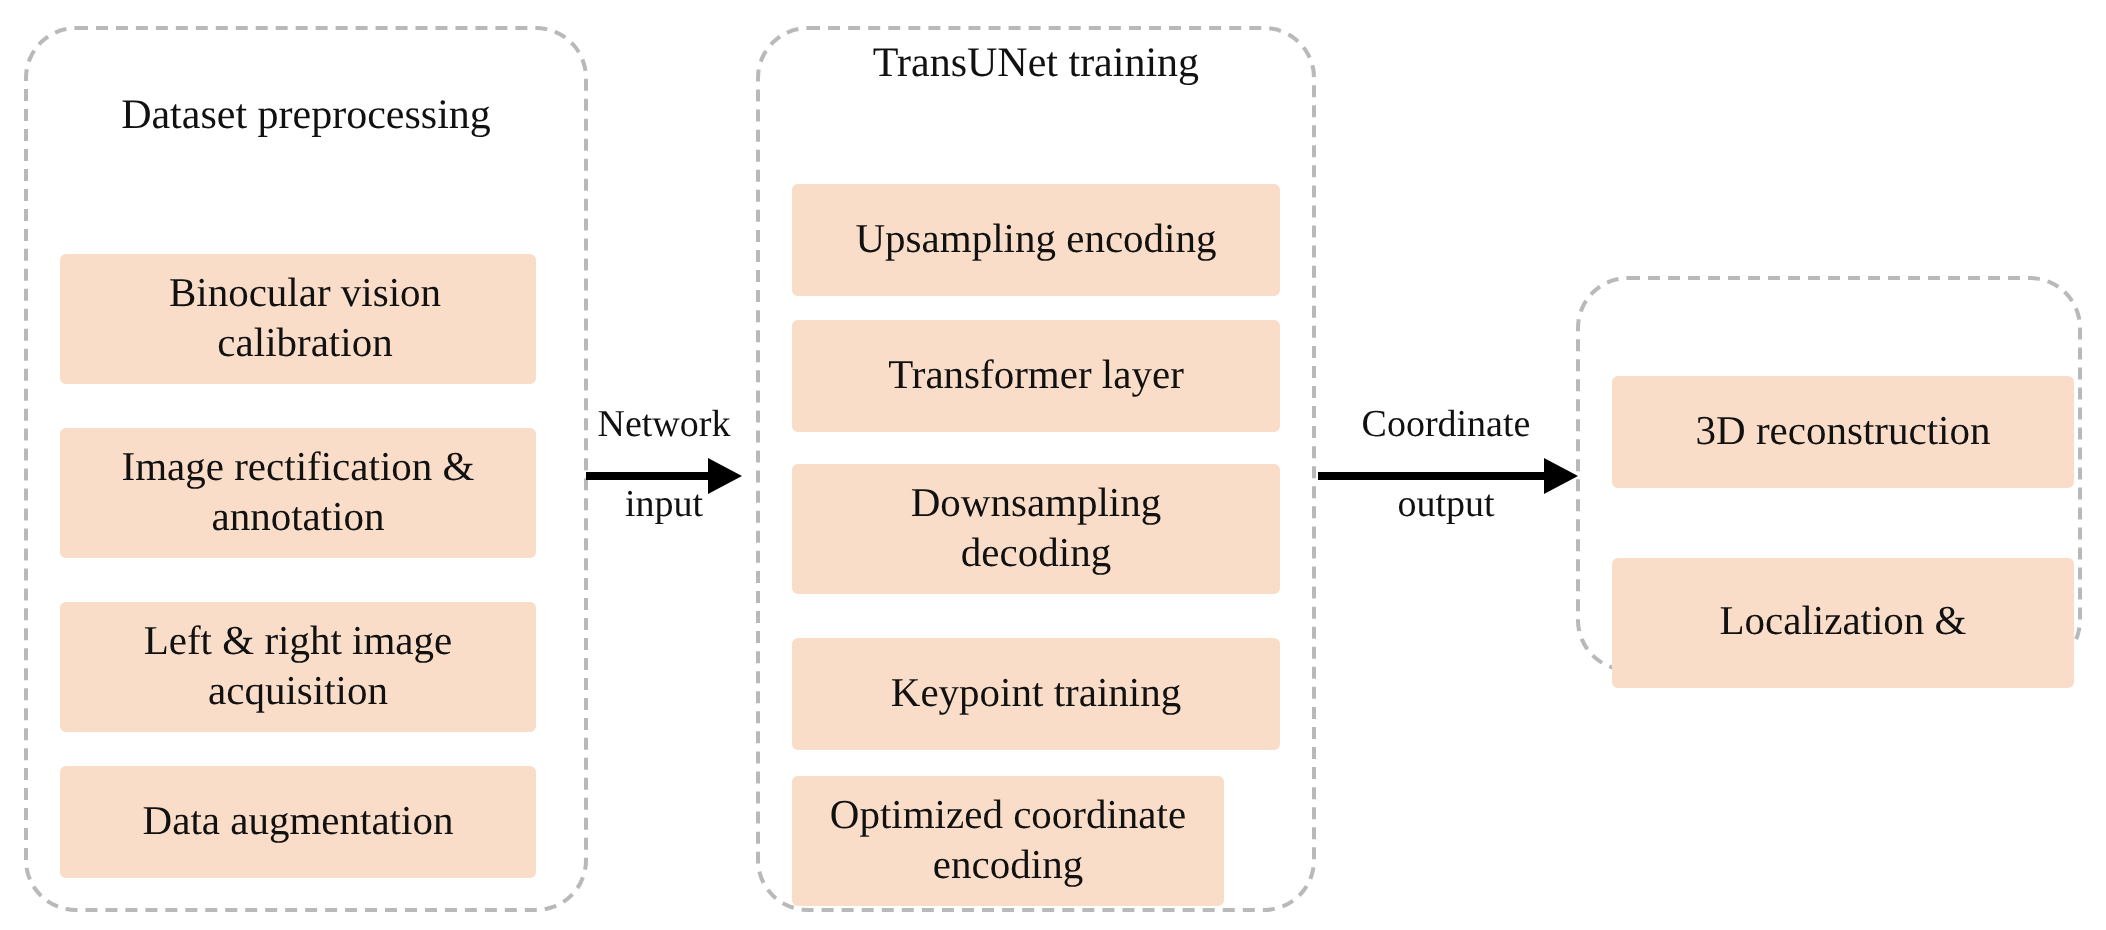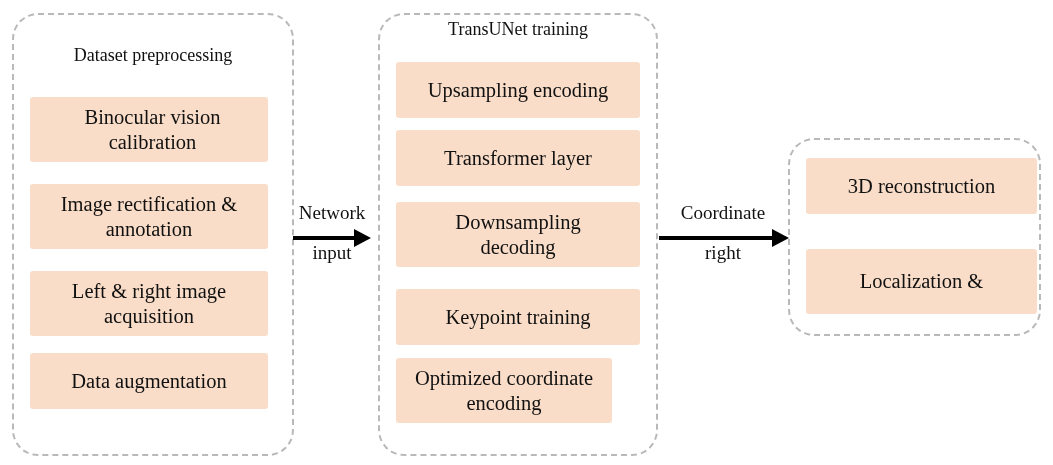--- a/index.html
+++ b/index.html
@@ -33,7 +33,7 @@
   .group-title {
     position: absolute;
     text-align: center;
-    font-size: 18px;
+    font-size: 21px;
     line-height: 1.1;
     color: #111111;
     white-space: nowrap;

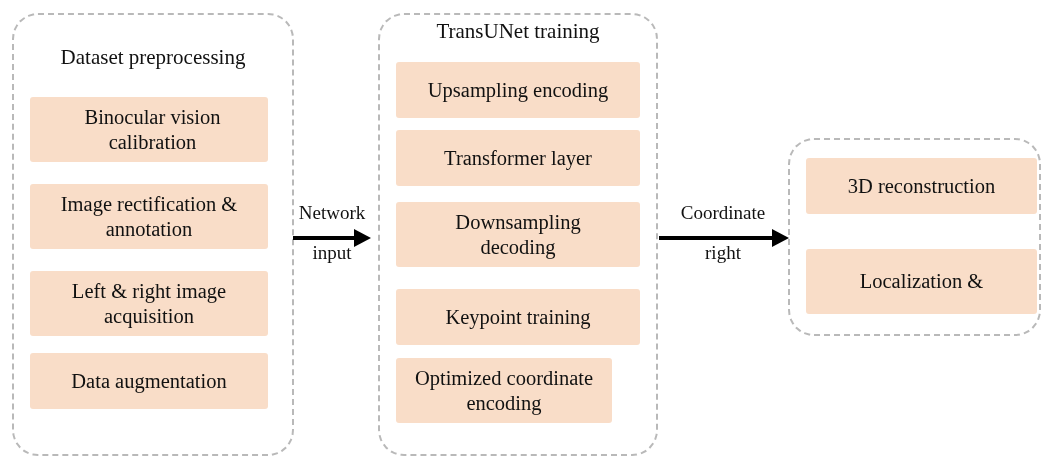--- a/index.html
+++ b/index.html
@@ -53,6 +53,7 @@
     line-height: 1.22;
     color: #111111;
     padding: 2px 8px;
+    margin-top: 30px;
   }
   .node.two-line { line-height: 1.2; }
 

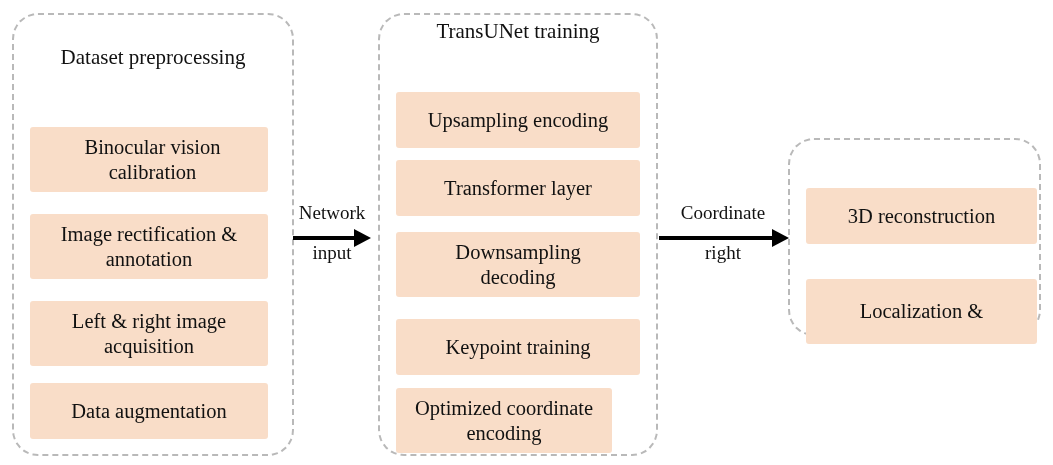--- a/index.html
+++ b/index.html
@@ -167,7 +167,7 @@
     <div class="head" style="left:113px;"></div>
   </div>
   <div class="arrow-label above" style="left:657px; top:203px; width:132px;">Coordinate</div>
-  <div class="arrow-label below" style="left:657px; top:243px; width:132px;">right</div>
+  <div class="arrow-label below" style="left:657px; top:243px; width:132px;">output</div>
 
   <div class="group" style="left:788px; top:138px; width:253px; height:198px;"></div>
 

